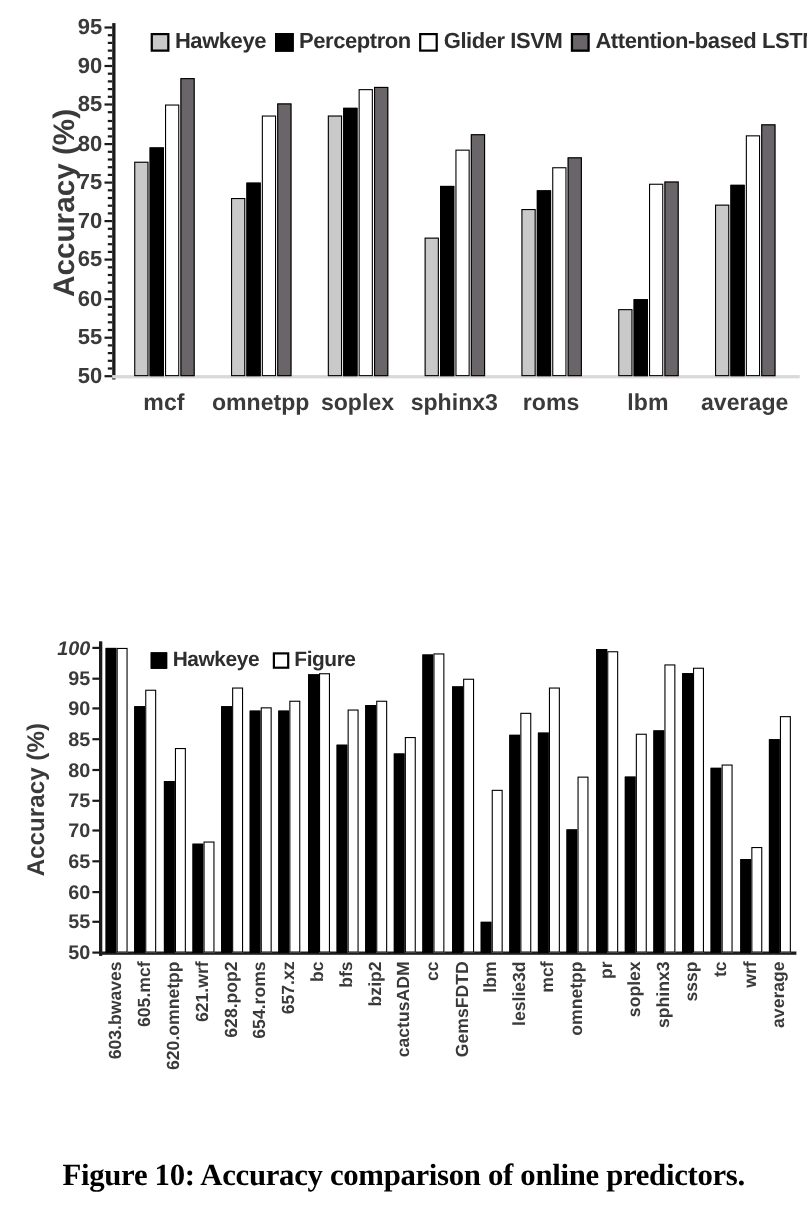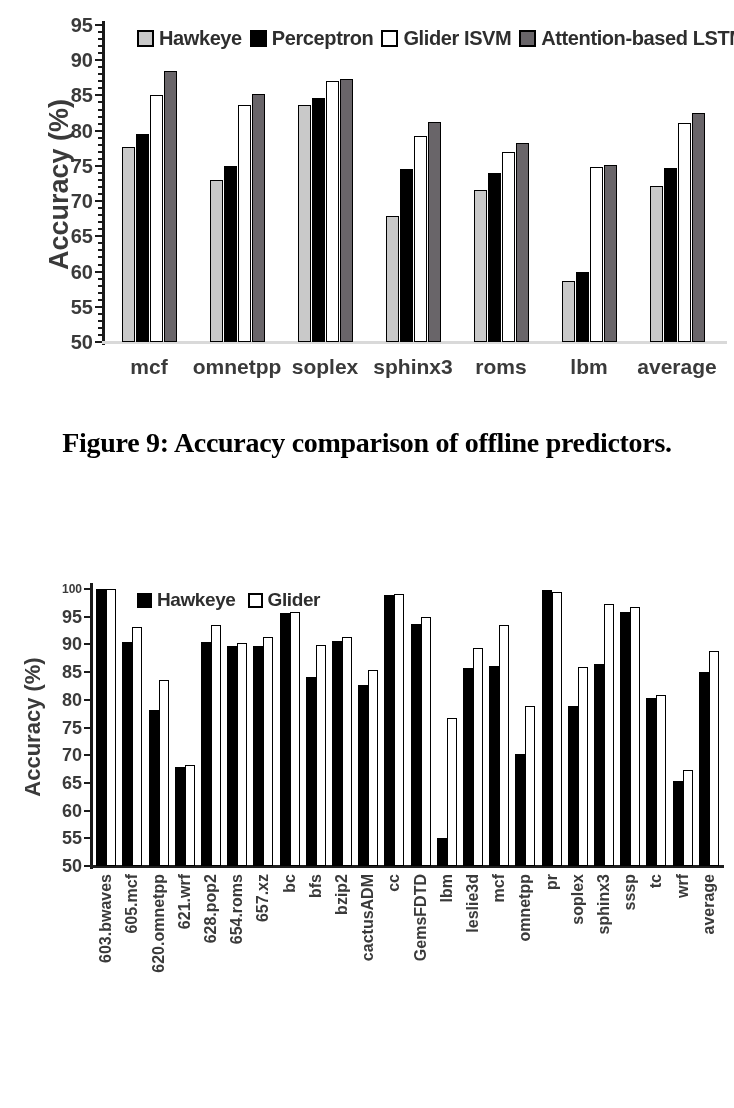--- a/index.html
+++ b/index.html
@@ -156,7 +156,6 @@
 
   <div class="yaxis-title" style="left:-101px;top:171px;width:320px;height:27px;line-height:27px;font-size:27px;">Accuracy (%)</div>
 
-  <div class="caption" style="top:426px;font-size:28px;line-height:34px;">Figure 9: Accuracy comparison of offline predictors.</div>
 
   <div id="chart1">
       <div class="axis-v" style="left: 90px; top: 583px; width: 3px; height: 286px;"></div>

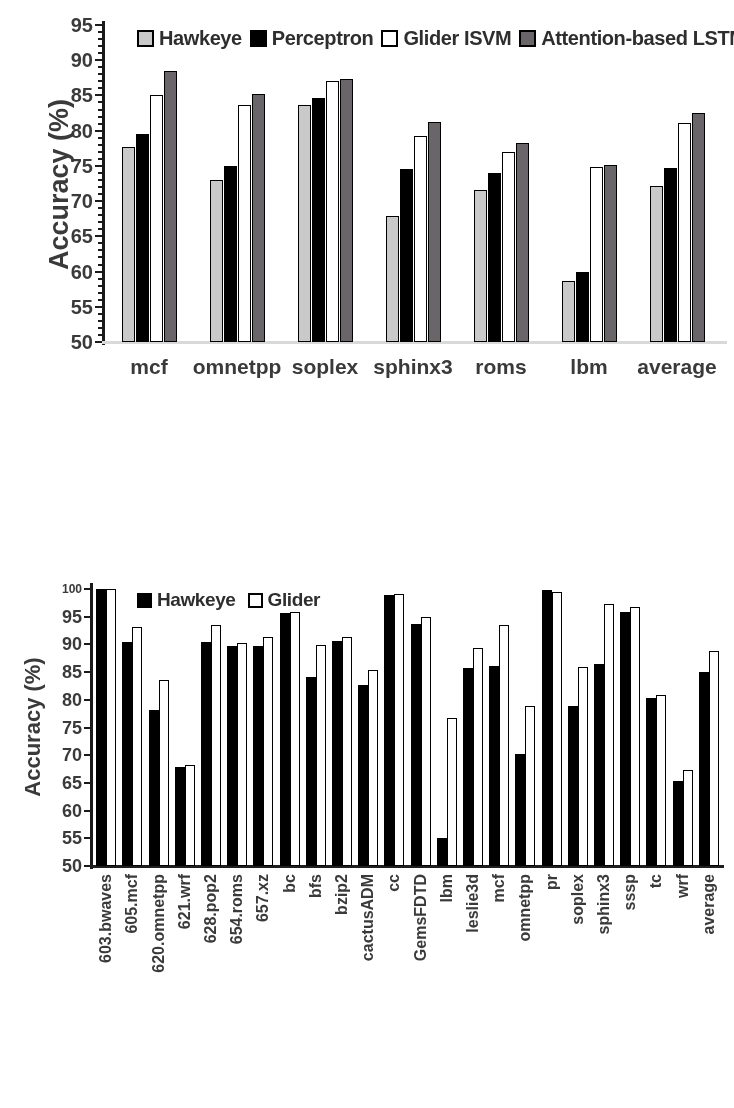--- a/index.html
+++ b/index.html
@@ -180,7 +180,7 @@
       <div class="ytick" style="left: 84px; top: 616px; width: 6px;"></div>
       <div class="ytick-label" style="left: 12px; width: 70px; top: 606px; height: 22px; line-height: 22px; font-size: 18px;">95</div>
       <div class="ytick" style="left: 84px; top: 588px; width: 6px;"></div>
-      <div class="ytick-label" style="left: 12px; width: 70px; top: 578px; height: 22px; line-height: 22px; font-size: 12px;">100</div>
+      <div class="ytick-label" style="left: 12px; width: 70px; top: 578px; height: 22px; line-height: 22px; font-size: 18px; font-style: italic;">100</div>
       <div class="baseline" style="left: 90px; top: 865px; width: 634px; height: 3px; background: rgb(31, 31, 31);"></div>
       <div class="bar" title="603.bwaves — Hawkeye: 100%" style="left: 96px; top: 589px; width: 10px; height: 277px; background: rgb(0, 0, 0);"></div>
       <div class="bar" title="603.bwaves — Glider: 100%" style="left: 106px; top: 589px; width: 10px; height: 277px; background: rgb(255, 255, 255);"></div>

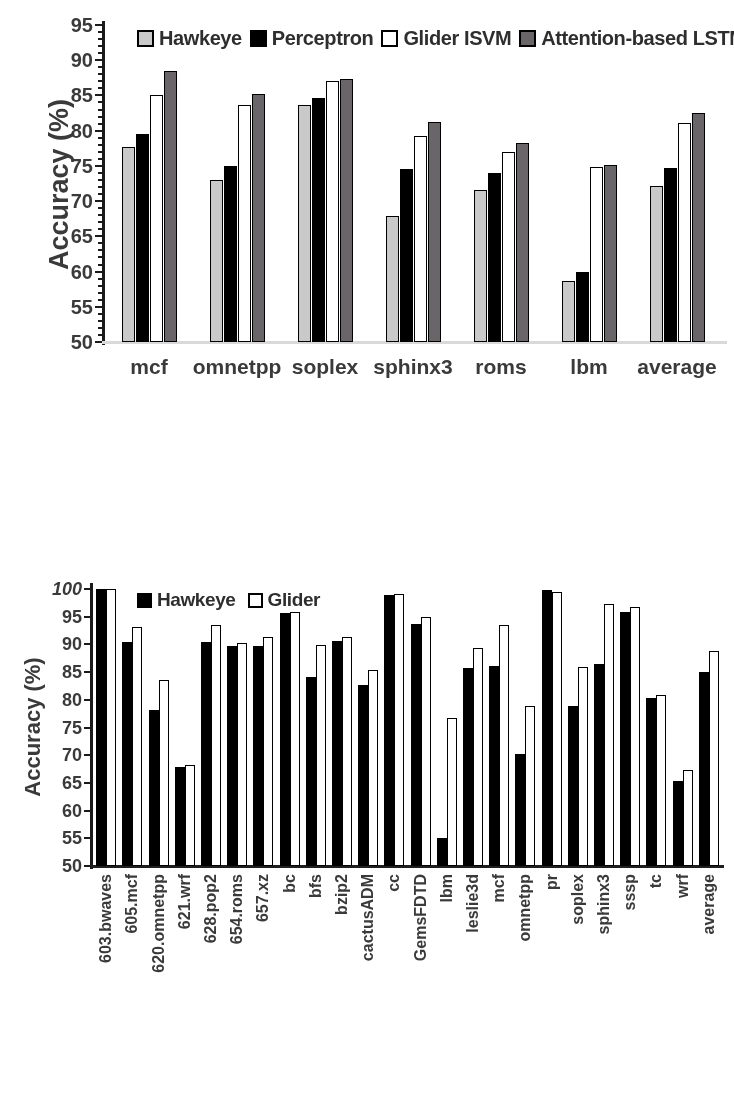--- a/index.html
+++ b/index.html
@@ -261,7 +261,7 @@
         </div>
         <div class="legend-item" style="gap: 5px;">
           <div class="legend-swatch" style="width: 15px; height: 15px; background: rgb(255, 255, 255);"></div>
-          <span>Glider</span>
+          <span>Figure</span>
         </div>
       </div>
     </div>

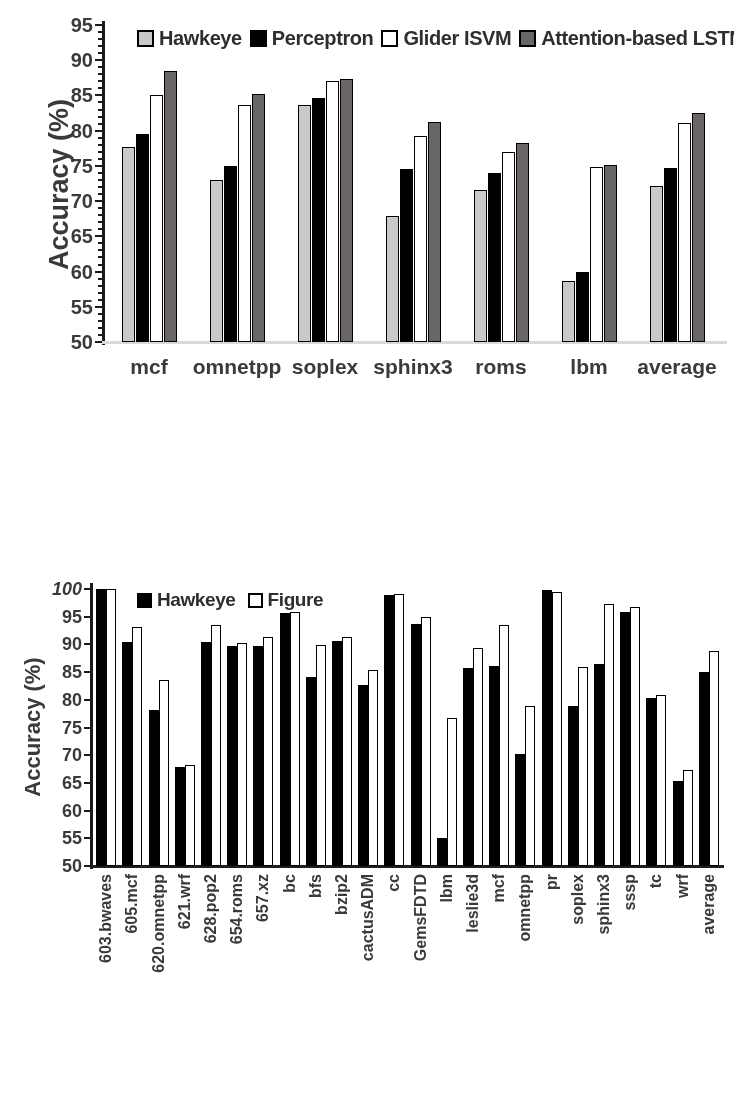--- a/index.html
+++ b/index.html
@@ -268,6 +268,7 @@
 
   <div class="yaxis-title" style="left:-117px;top:716px;width:300px;height:22px;line-height:22px;font-size:22px;">Accuracy (%)</div>
 
+  <div class="caption" style="top:1052px;font-size:28px;line-height:34px;">Figure 10: Accuracy comparison of online predictors.</div>
 
 </div>
 

